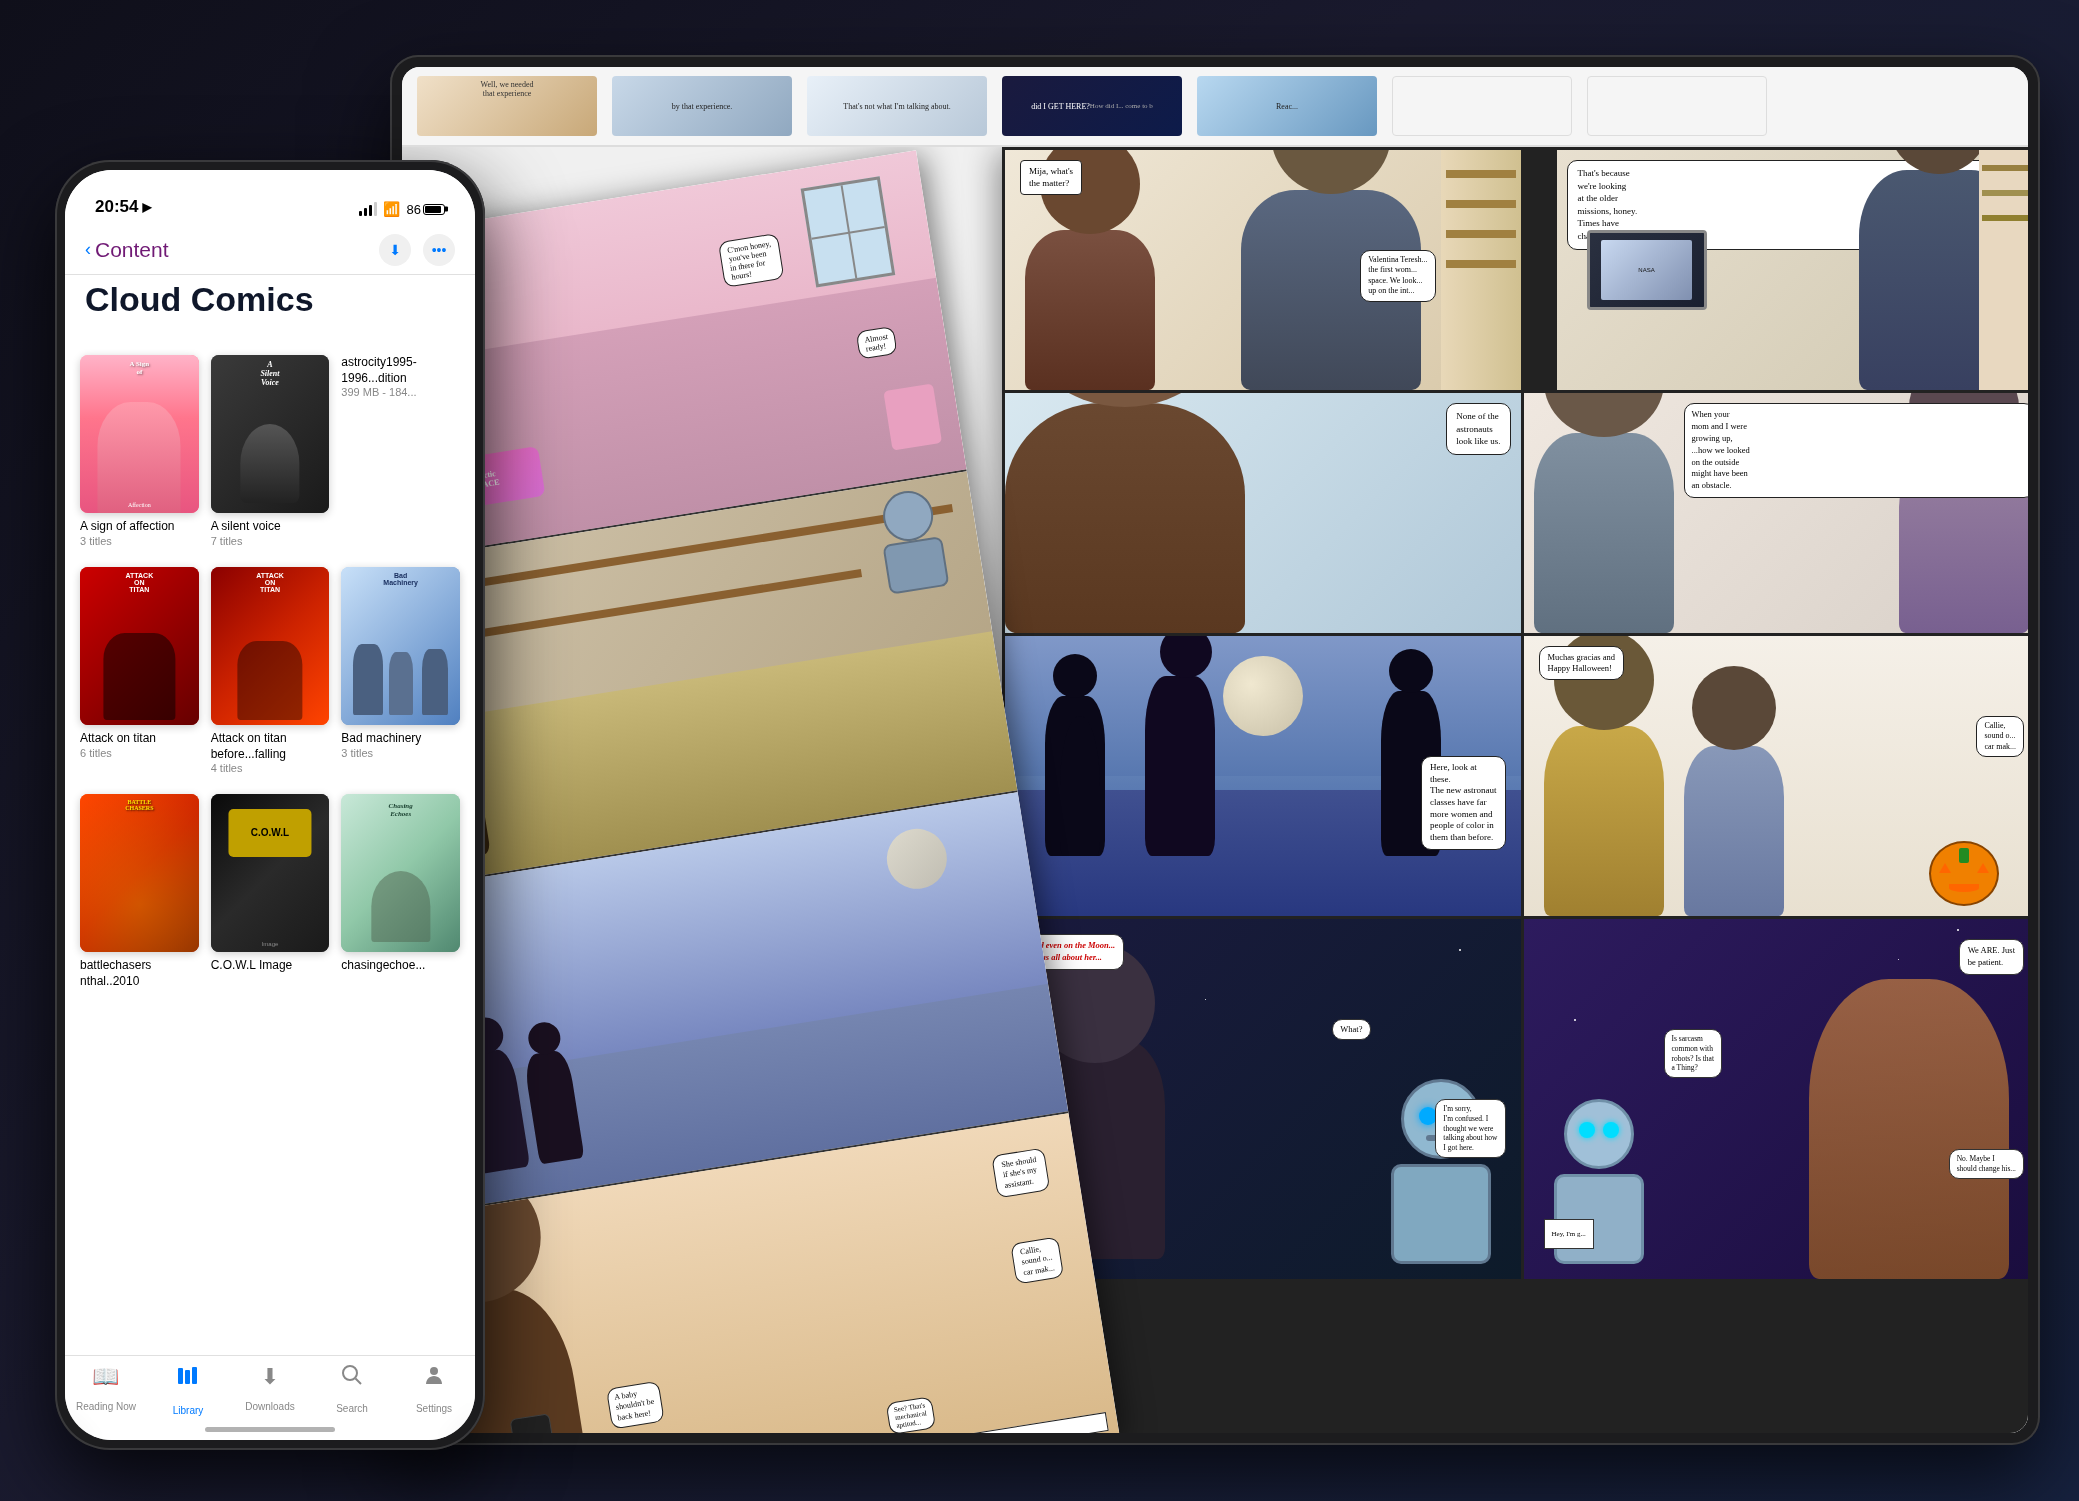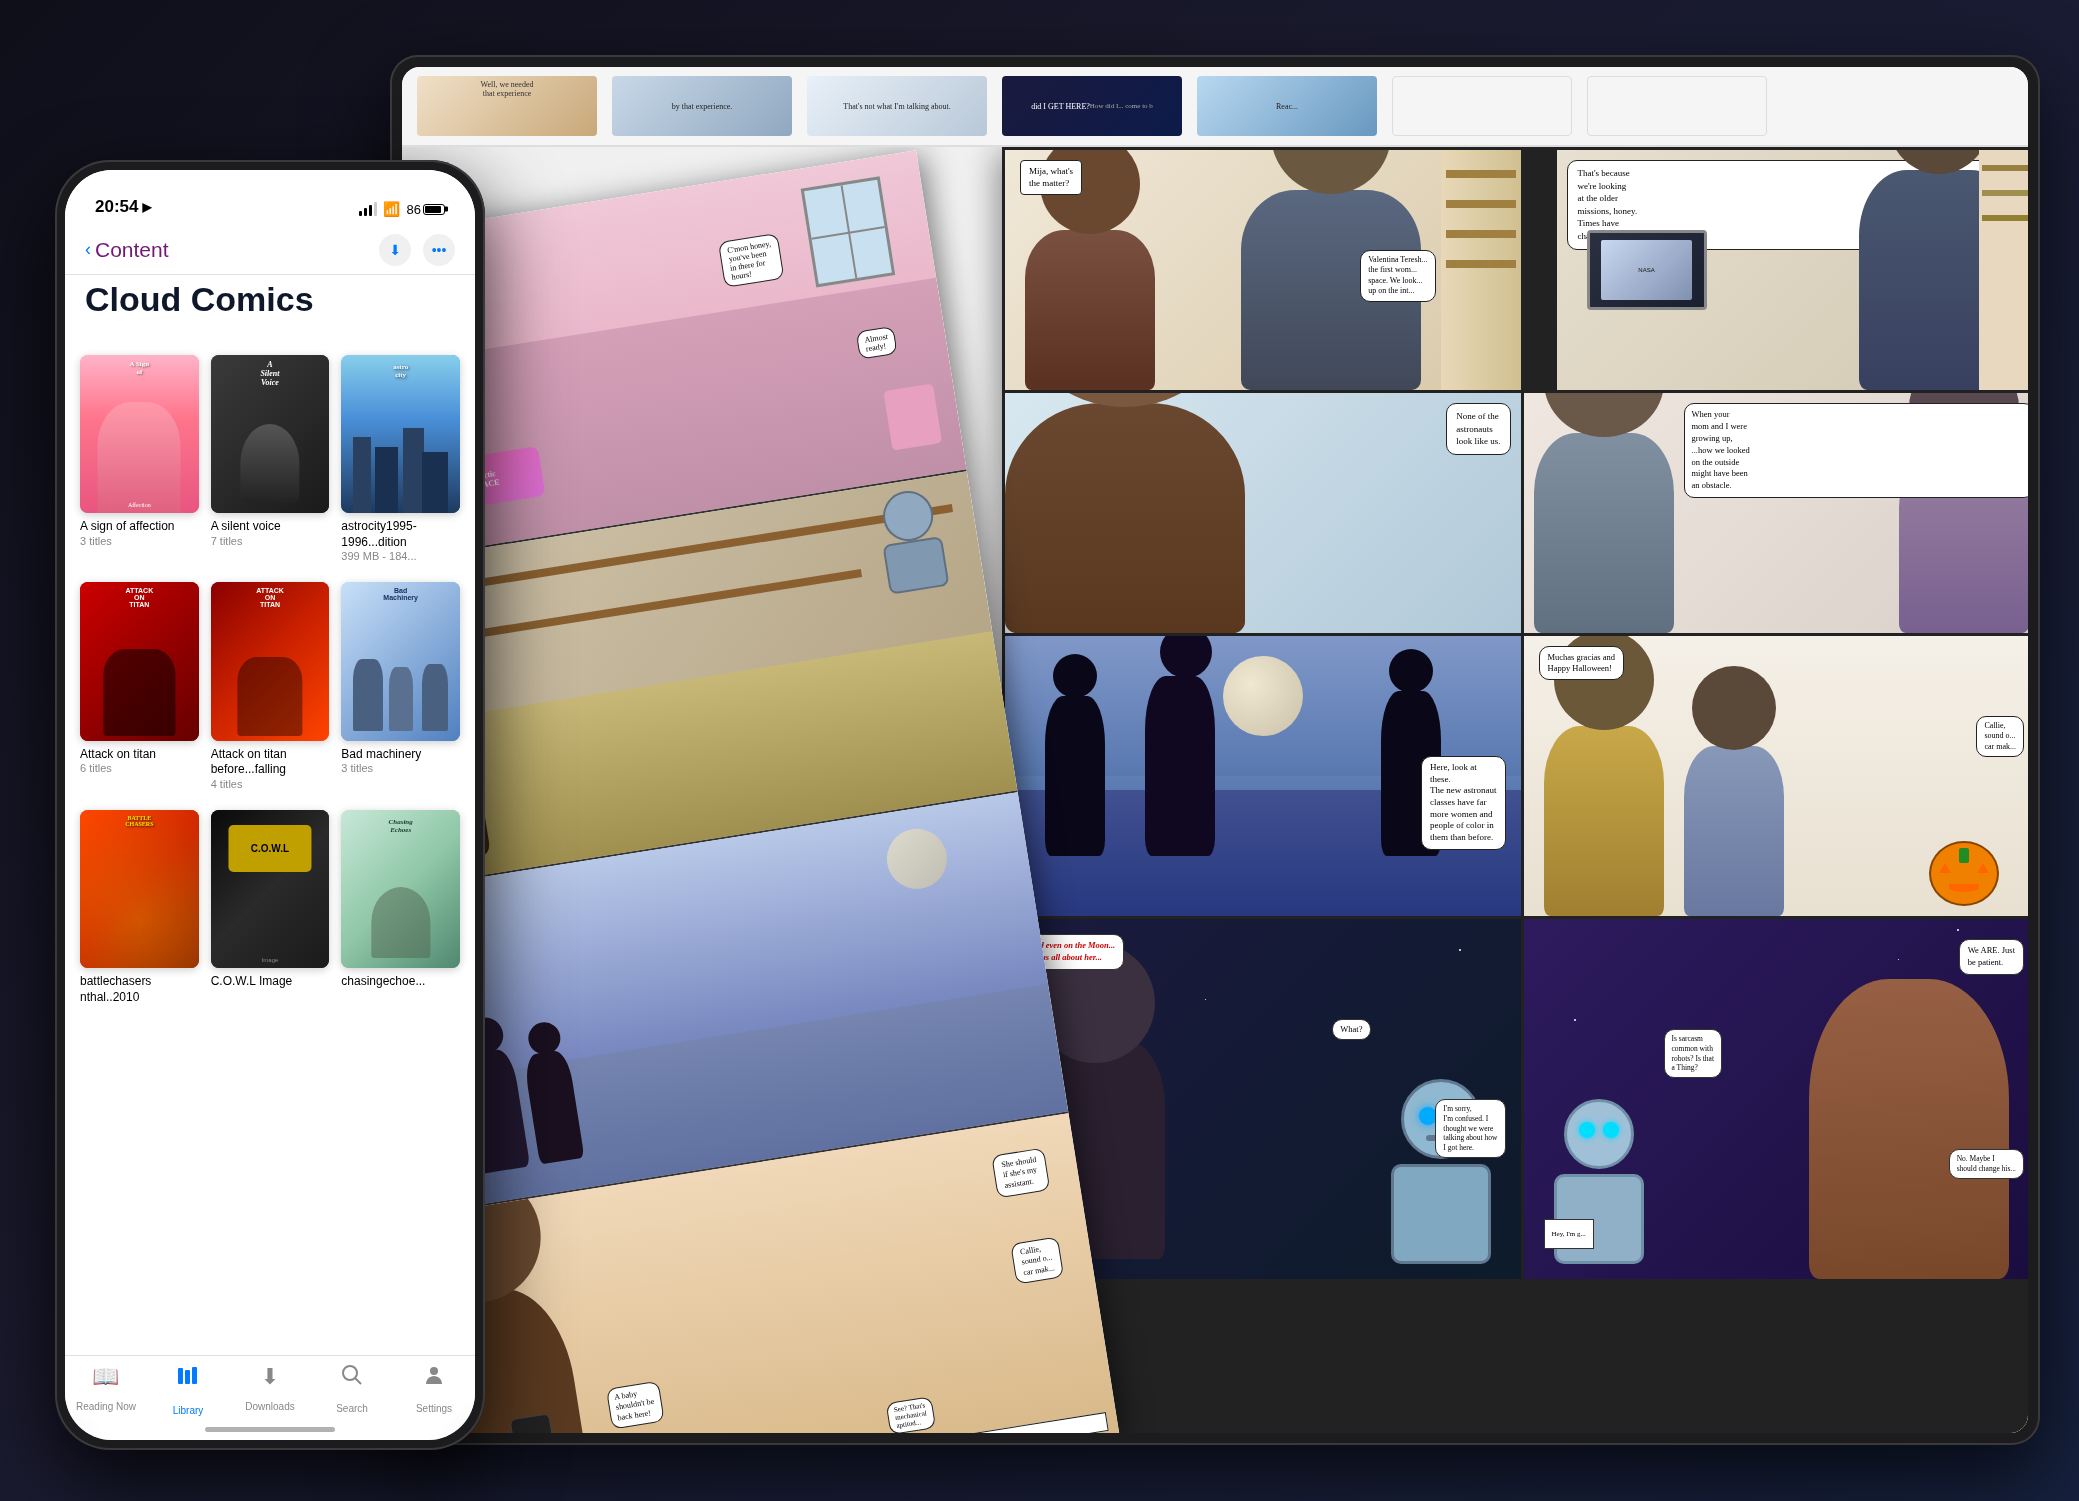--- a/index.html
+++ b/index.html
@@ -689,19 +689,6 @@
         </div>
 
         <div class="comic-item">
-          <div class="comic-cover cover-city">
-            <div class="cover-art">
-              <div style="position:absolute;inset:0;background:linear-gradient(180deg,#87ceeb 0%,#4a90d9 40%,#1e3a5f 100%);"></div>
-
-              <div style="position:absolute;bottom:0;left:0;right:0;height:60%;">
-                <div style="position:absolute;bottom:0;left:10%;width:15%;height:80%;background:#2a4060;"></div>
-                <div style="position:absolute;bottom:0;left:28%;width:20%;height:70%;background:#1a3050;"></div>
-                <div style="position:absolute;bottom:0;left:52%;width:18%;height:90%;background:#2a4060;"></div>
-                <div style="position:absolute;bottom:0;right:10%;width:22%;height:65%;background:#1a3050;"></div>
-              </div>
-              <div style="position:absolute;top:8px;left:0;right:0;text-align:center;font-size:7px;font-weight:900;color:white;font-family:serif;text-shadow:1px 1px 3px rgba(0,0,0,0.8);">astro<br>city</div>
-            </div>
-          </div>
           <div class="comic-title">astrocity1995-1996...dition</div>
           <div class="comic-subtitle">399 MB - 184...</div>
         </div>

